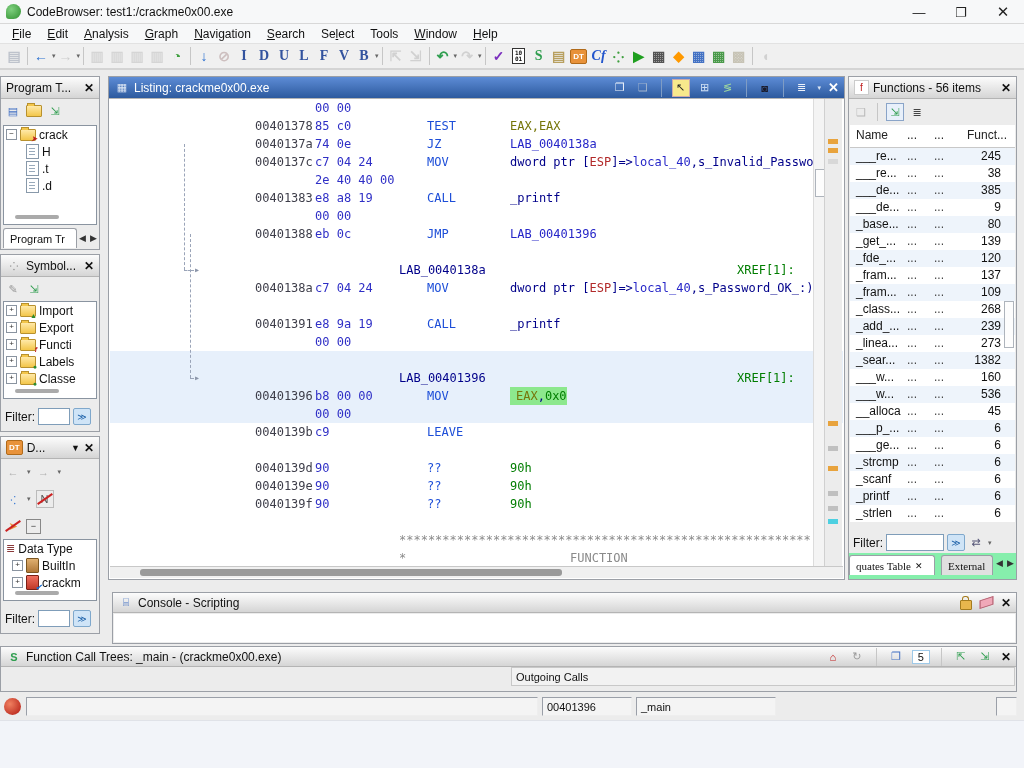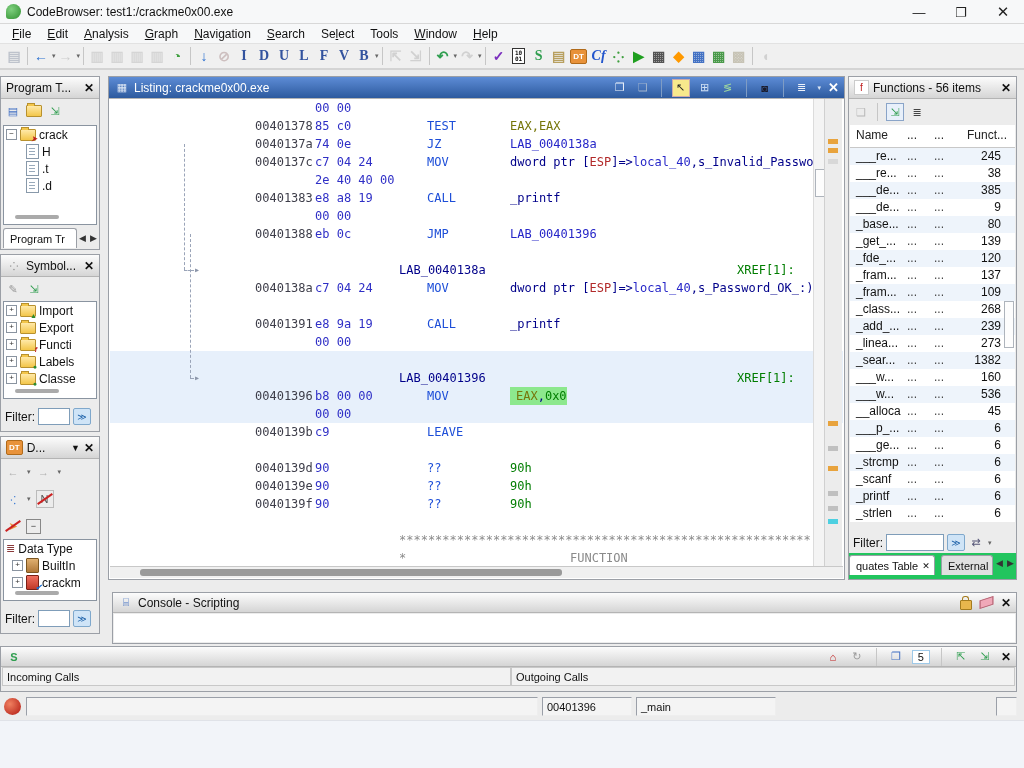--- a/index.html
+++ b/index.html
@@ -68,7 +68,7 @@
   .frow{position:relative;height:17px;font-size:12px;}
   .frow.alt{background:#eef4fb;}
   .fc{position:absolute;top:1px;}
-  .tabsrow{position:relative;background:#22c55e;}
+  .tabsrow{position:relative;background:#86efac;font-family:Liberation Serif, serif;}
   .ftab{position:absolute;top:2px;height:20px;background:#fff;border:1px solid #9b9fa6;border-bottom:none;border-radius:3px 3px 0 0;display:flex;align-items:center;gap:4px;padding:0 6px;font-size:11px;box-sizing:border-box;white-space:nowrap;overflow:hidden;}
   .ftab.unsel{background:#e0e0e0;}
   .tabarrow{position:absolute;top:5px;font-size:9px;color:#333;}

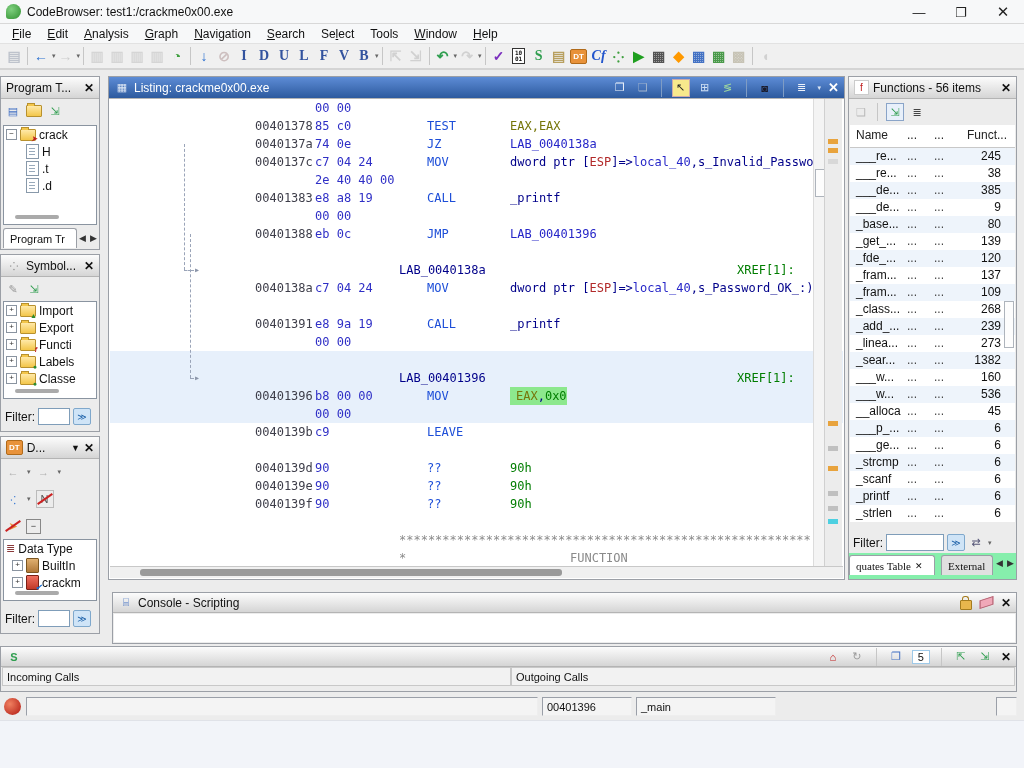--- a/index.html
+++ b/index.html
@@ -709,6 +709,7 @@
   <div class="panel" style="left:0;top:646px;width:1017px;height:46px;">
     <div class="phead" style="height:20px;">
       <span class="hico" style="color:#2f9e4f;font-weight:bold;">S</span>
+      <span>Function Call Trees: _main -  (crackme0x00.exe)</span>
       <span style="margin-left:auto;display:flex;align-items:center;gap:8px;">
         <span class="hico" style="color:#c02020;">⌂</span>
         <span class="hico" style="color:#999;">↻</span>

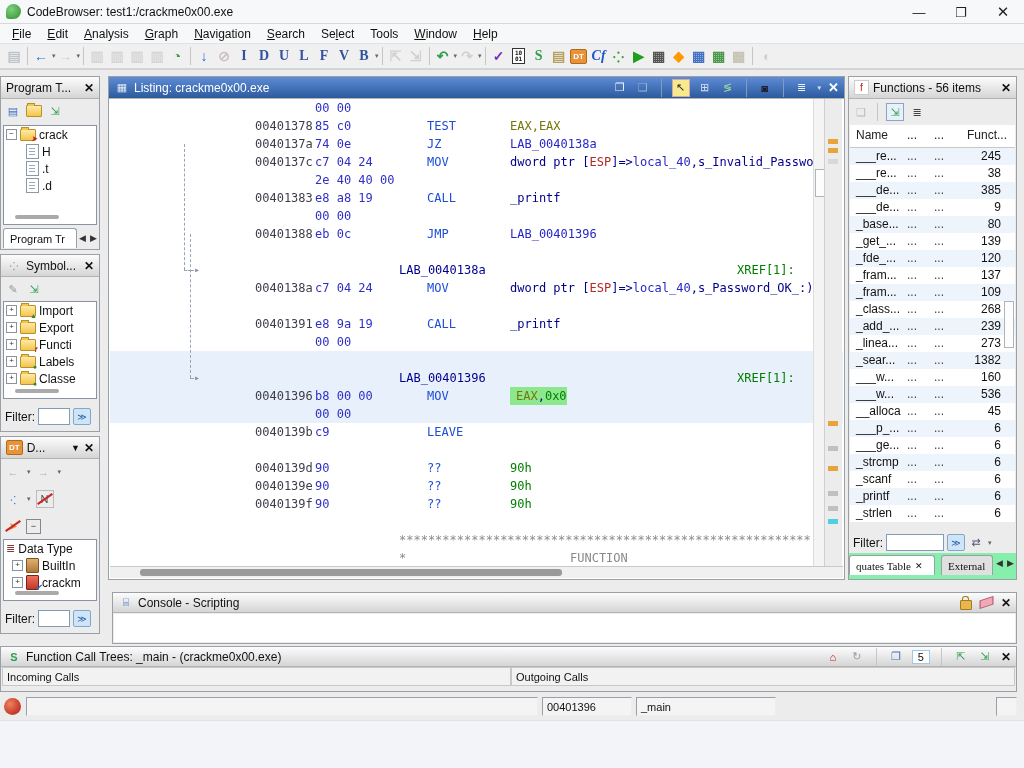--- a/index.html
+++ b/index.html
@@ -722,9 +722,6 @@
         <span style="font-weight:bold;">✕</span>
       </span>
     </div>
-    <div class="colhdr" style="left:1px;top:20px;width:509px;">
-        <span>Incoming Calls</span>
-      </div>
     <div class="colhdr" style="left:510px;top:20px;right:1px;">
         <span>Outgoing Calls</span>
       </div>

